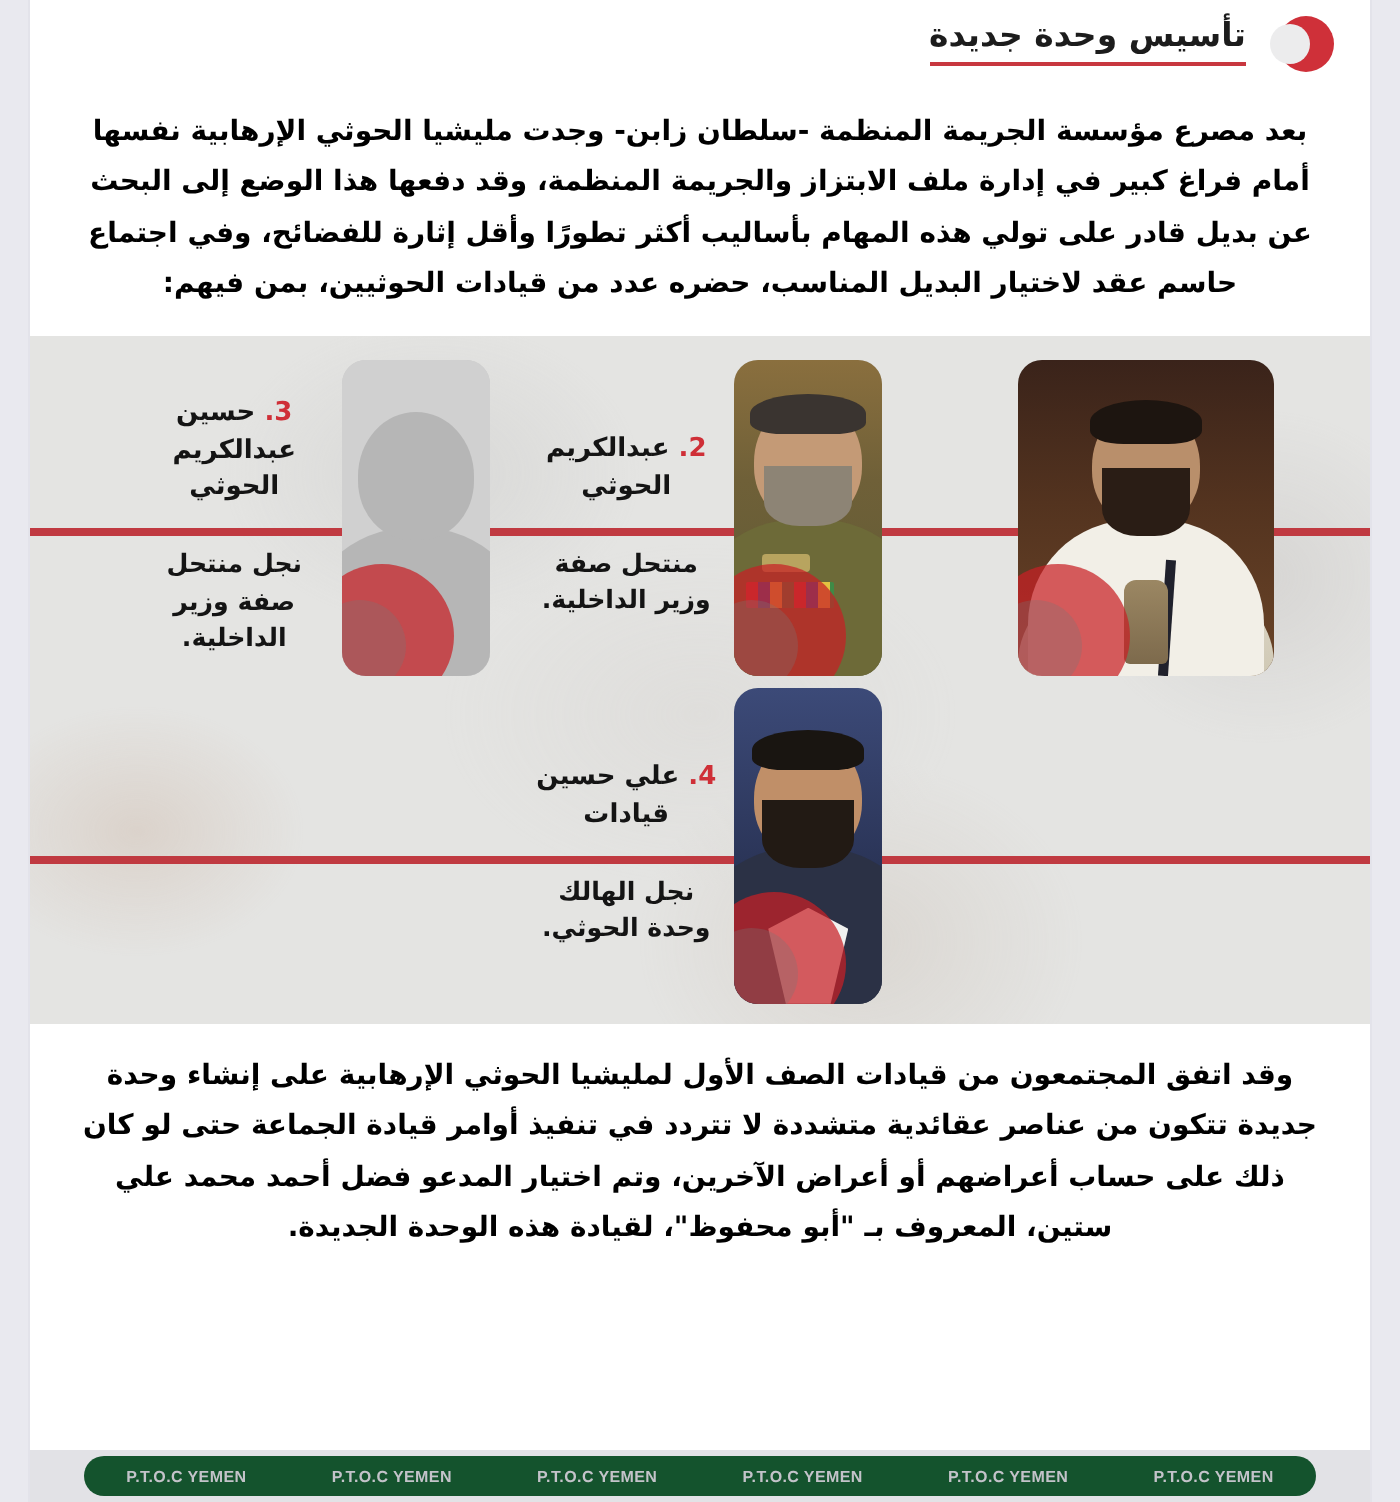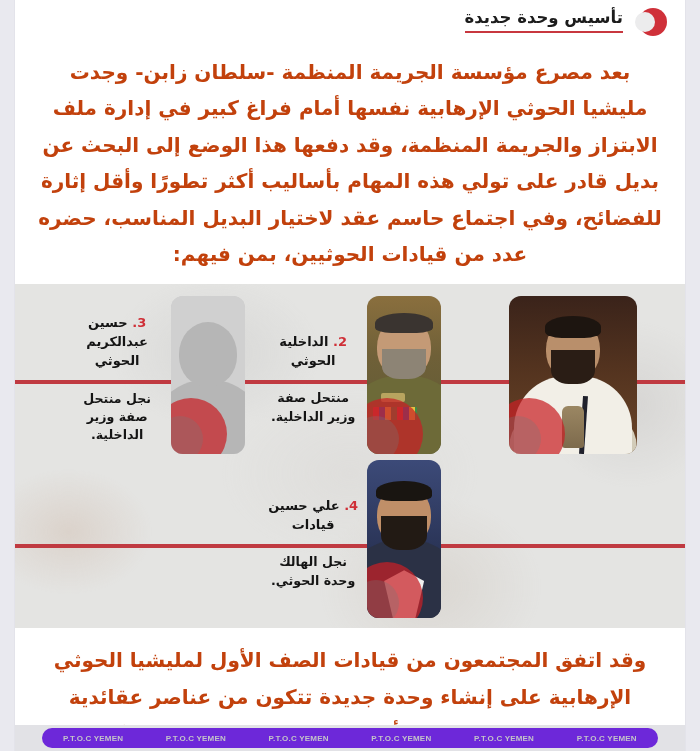--- a/index.html
+++ b/index.html
@@ -95,10 +95,10 @@
     text-align: center;
   }
   .para p {
-    font-size: 20px;
+    font-size: 14px;
     font-weight: bold;
     line-height: 1.82;
-    color: #c2410c;
+    color: #000000;
     letter-spacing: 0;
   }
   .para.top { padding-top: 10px; padding-bottom: 12px; }

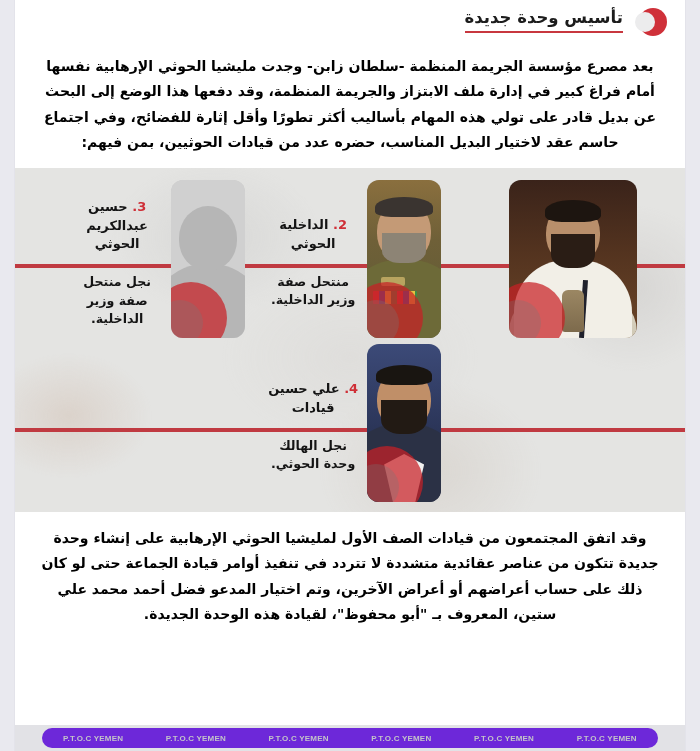--- a/index.html
+++ b/index.html
@@ -410,7 +410,7 @@
           <div class="caption">
             <div class="name-line">
               <span class="num">2.</span>
-              <span>الداخلية الحوثي</span>
+              <span>عبدالكريم الحوثي</span>
             </div>
             <div class="role-line">منتحل صفة وزير الداخلية.</div>
           </div>

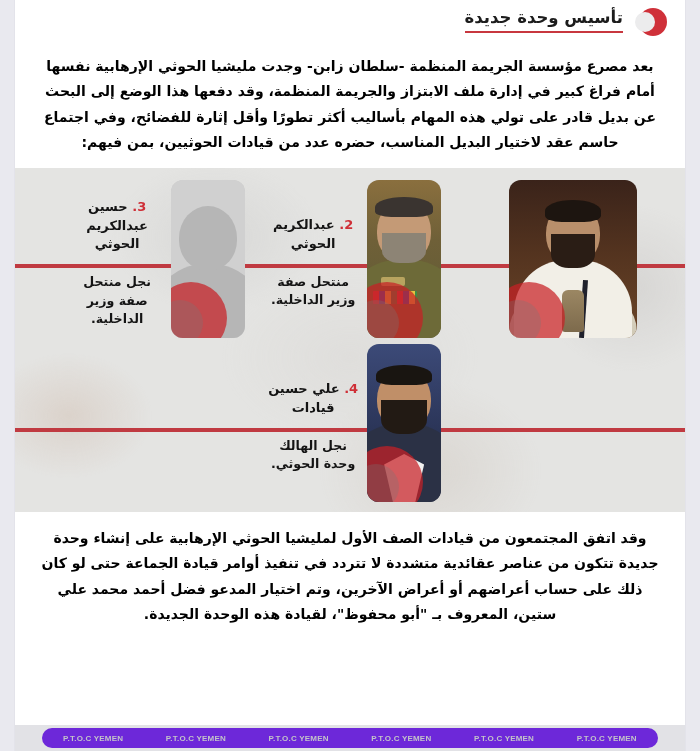--- a/index.html
+++ b/index.html
@@ -336,7 +336,7 @@
     width: 92%;
     height: 20px;
     border-radius: 10px;
-    background: #6d28d9;
+    background: #14532d;
     display: flex;
     align-items: center;
     justify-content: space-around;

